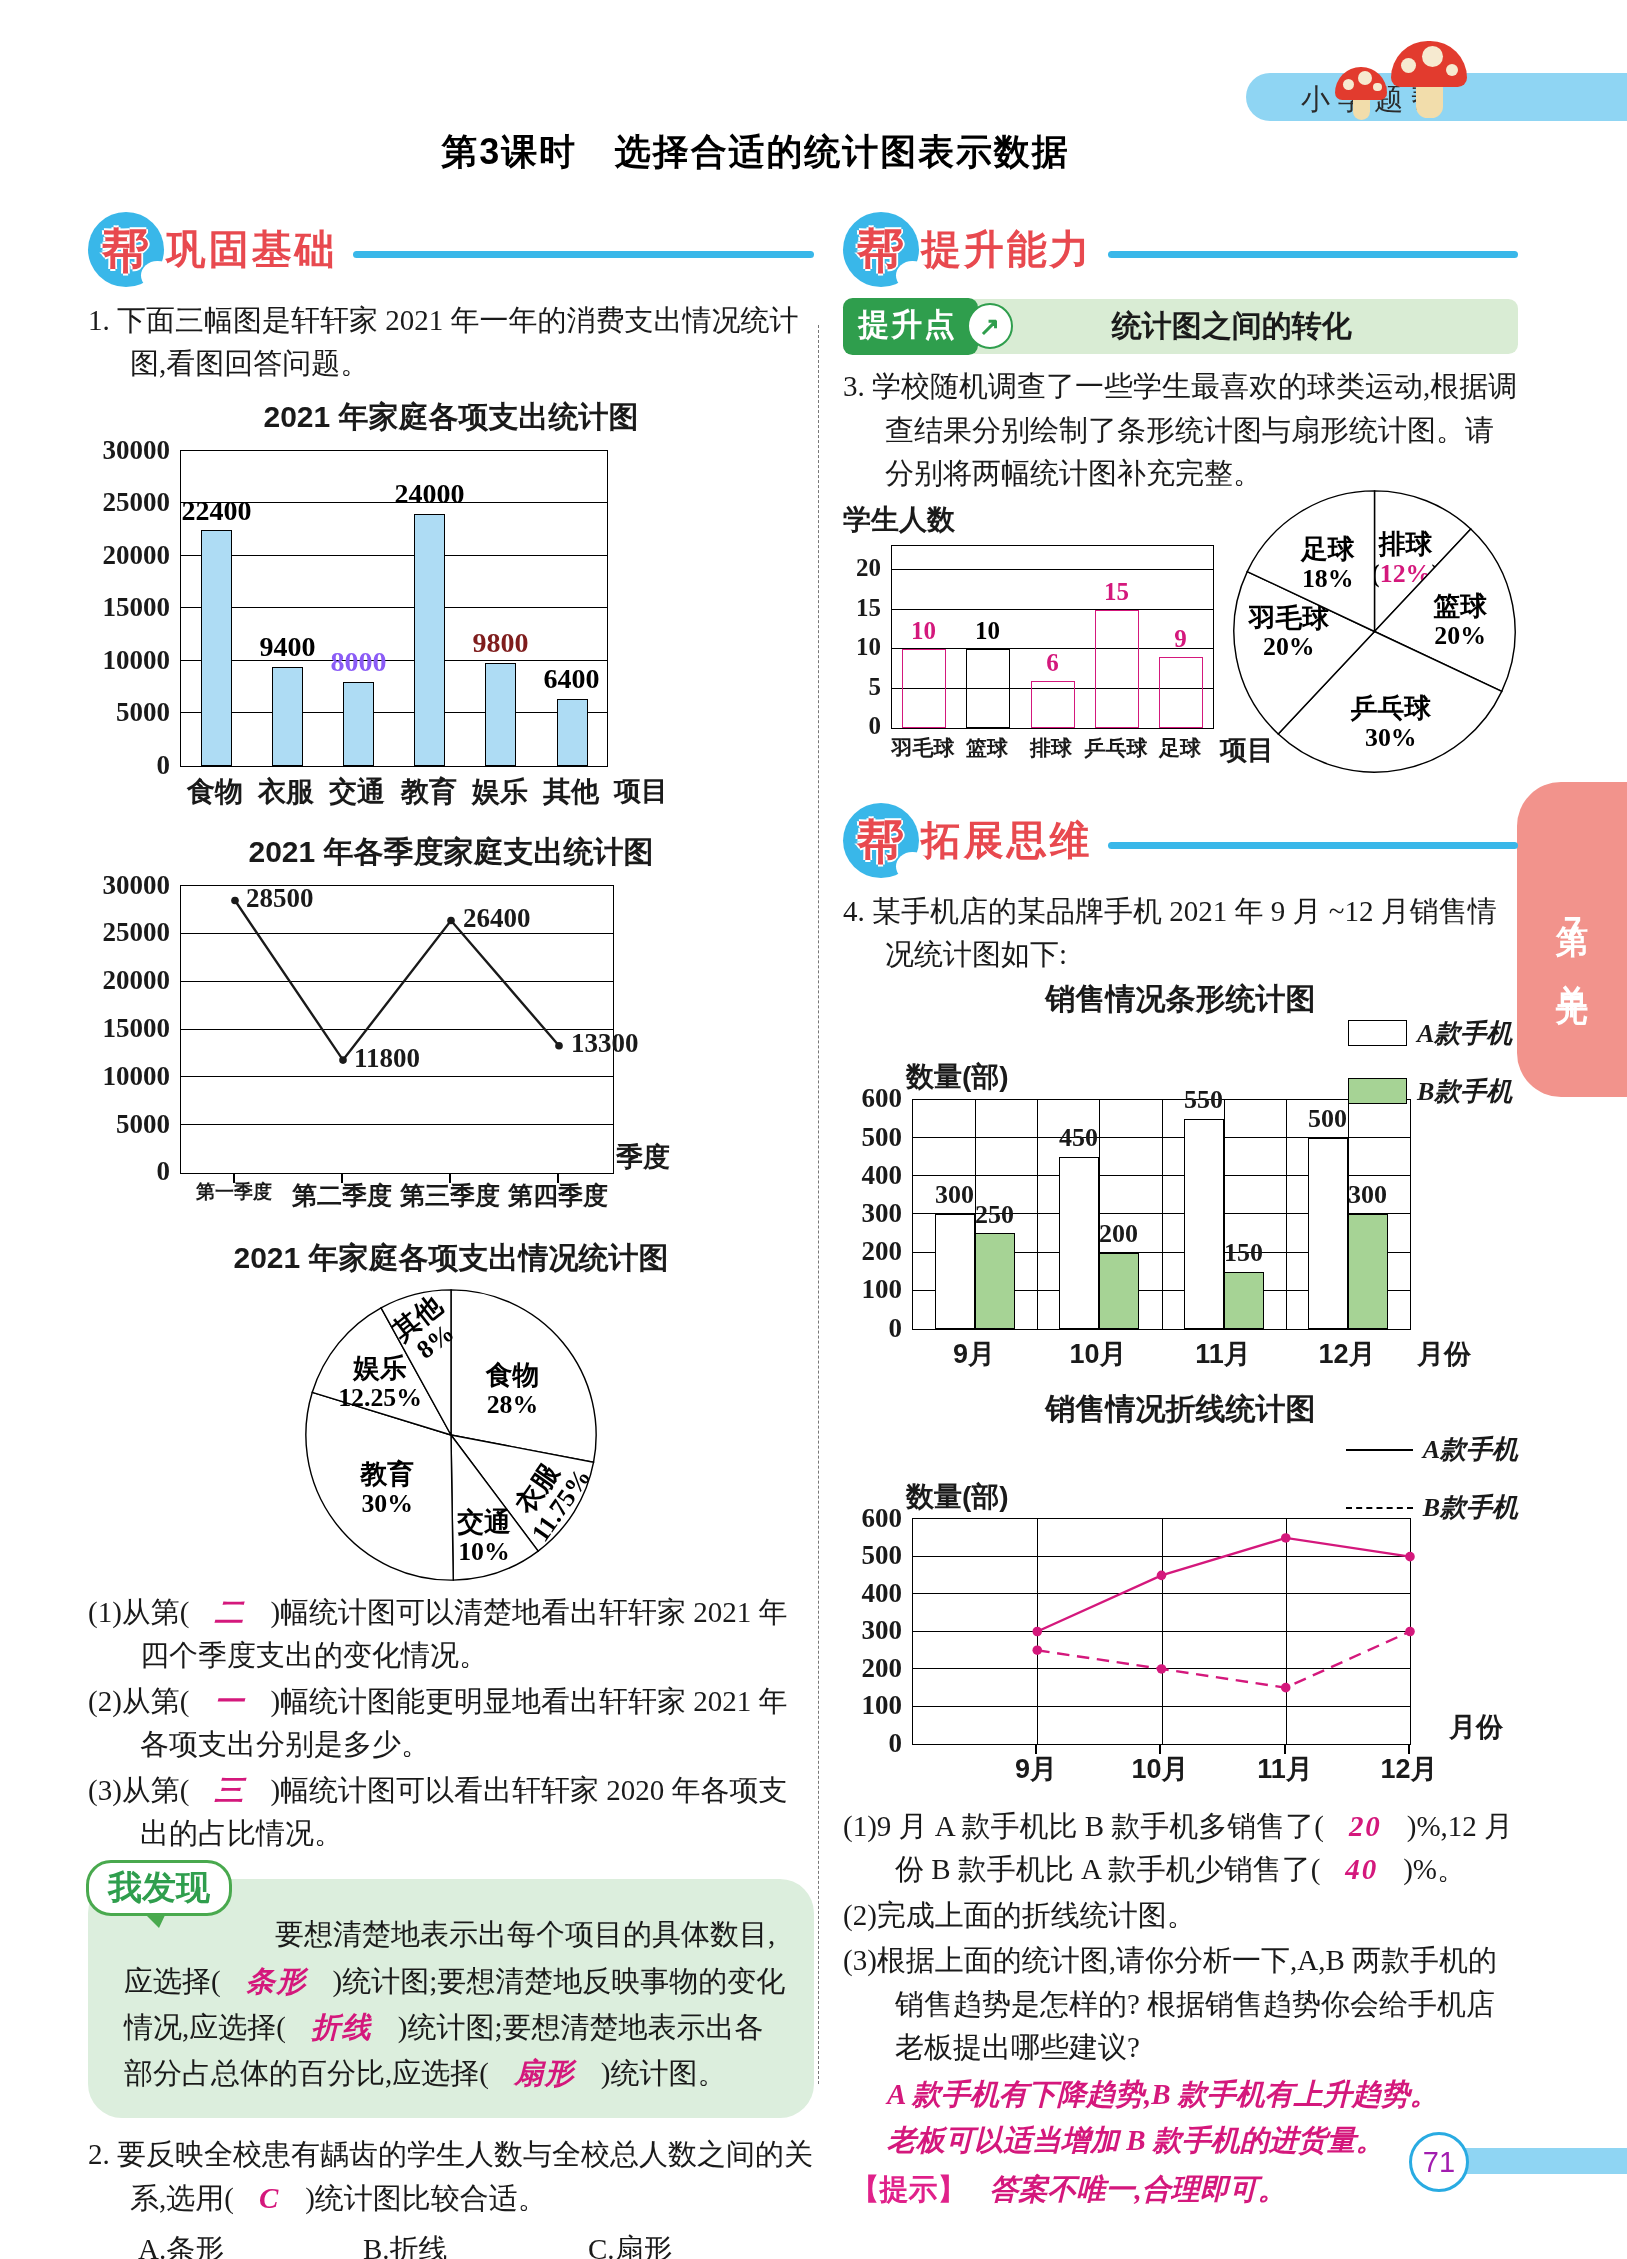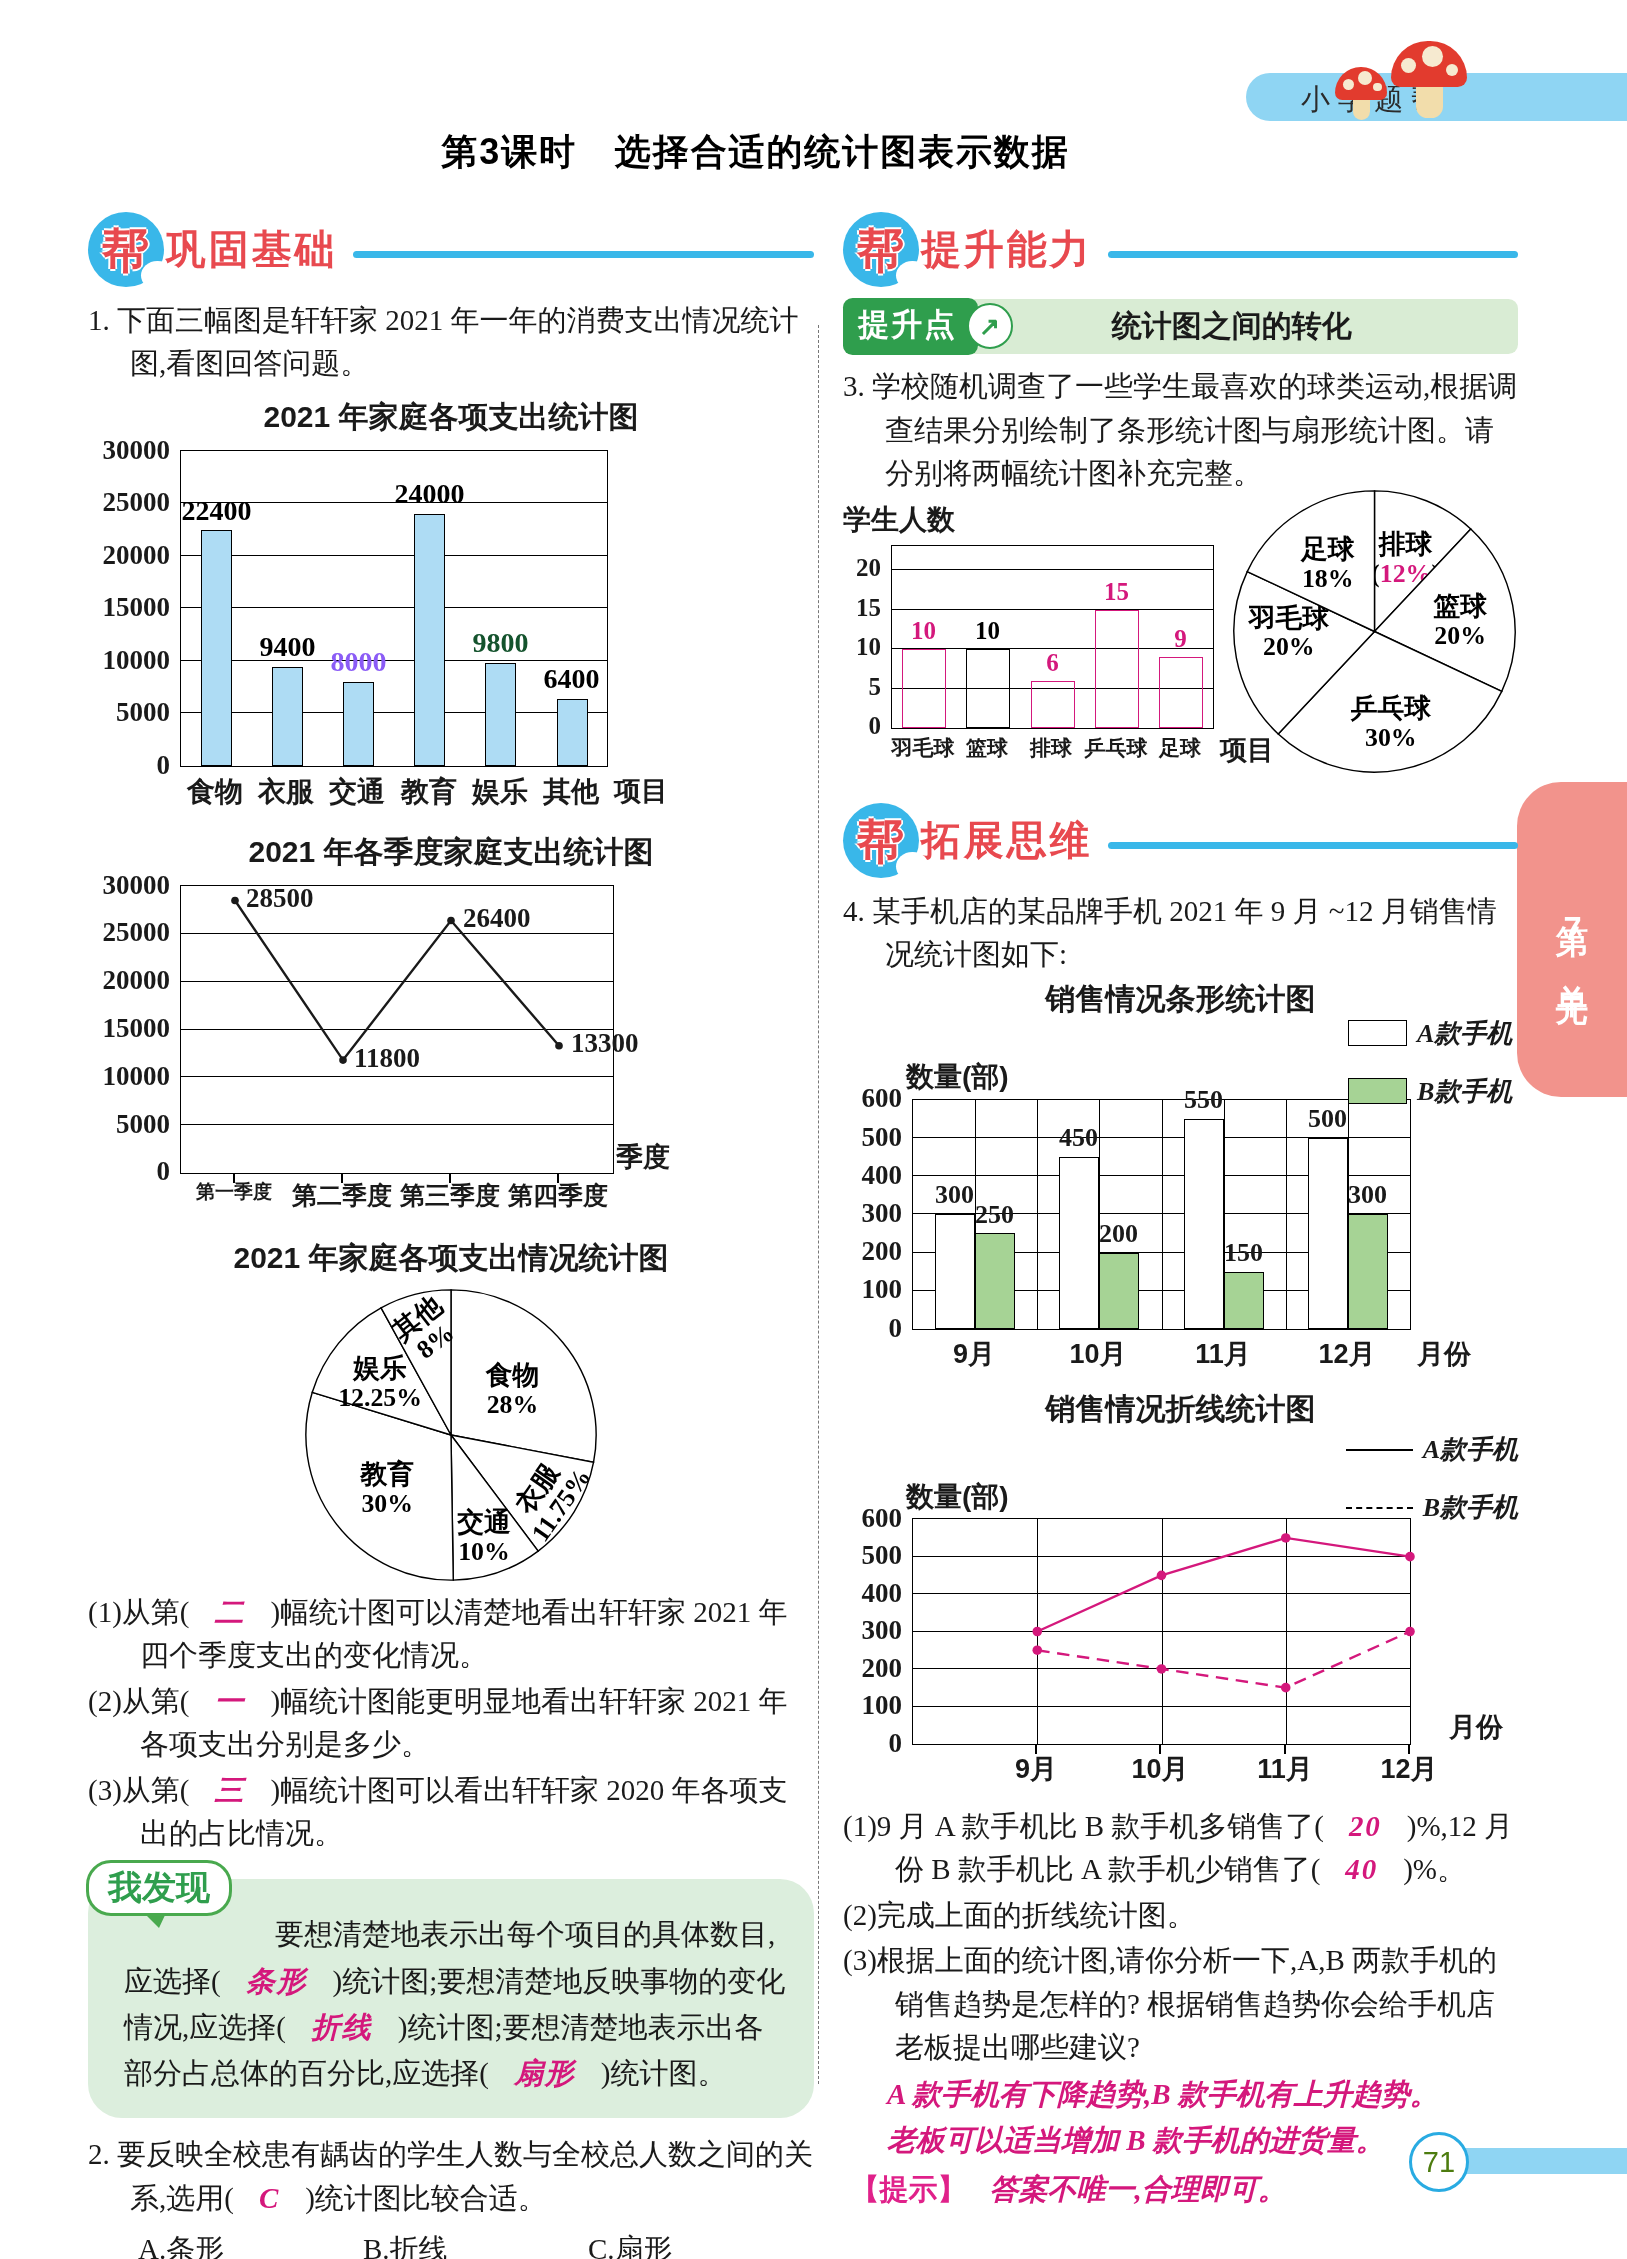--- a/index.html
+++ b/index.html
@@ -162,7 +162,7 @@
           <div class="bar" style="left: 233px; width: 31px; height: 252px; background: rgb(174, 220, 244); border-color: rgb(0, 0, 0);"></div>
           <div class="vlabel" style="left: 249px; bottom: 256px; font-size: 28px; color: rgb(0, 0, 0);">24000</div>
           <div class="bar" style="left: 304px; width: 31px; height: 103px; background: rgb(174, 220, 244); border-color: rgb(0, 0, 0);"></div>
-          <div class="vlabel" style="left: 320px; bottom: 107px; font-size: 28px; color: #14532d;">9800</div>
+          <div class="vlabel" style="left: 320px; bottom: 107px; font-size: 28px; color: #7f1d1d;">9800</div>
           <div class="bar" style="left: 376px; width: 31px; height: 67px; background: rgb(174, 220, 244); border-color: rgb(0, 0, 0);"></div>
           <div class="vlabel" style="left: 391px; bottom: 71px; font-size: 28px; color: rgb(0, 0, 0);">6400</div>
         </div>

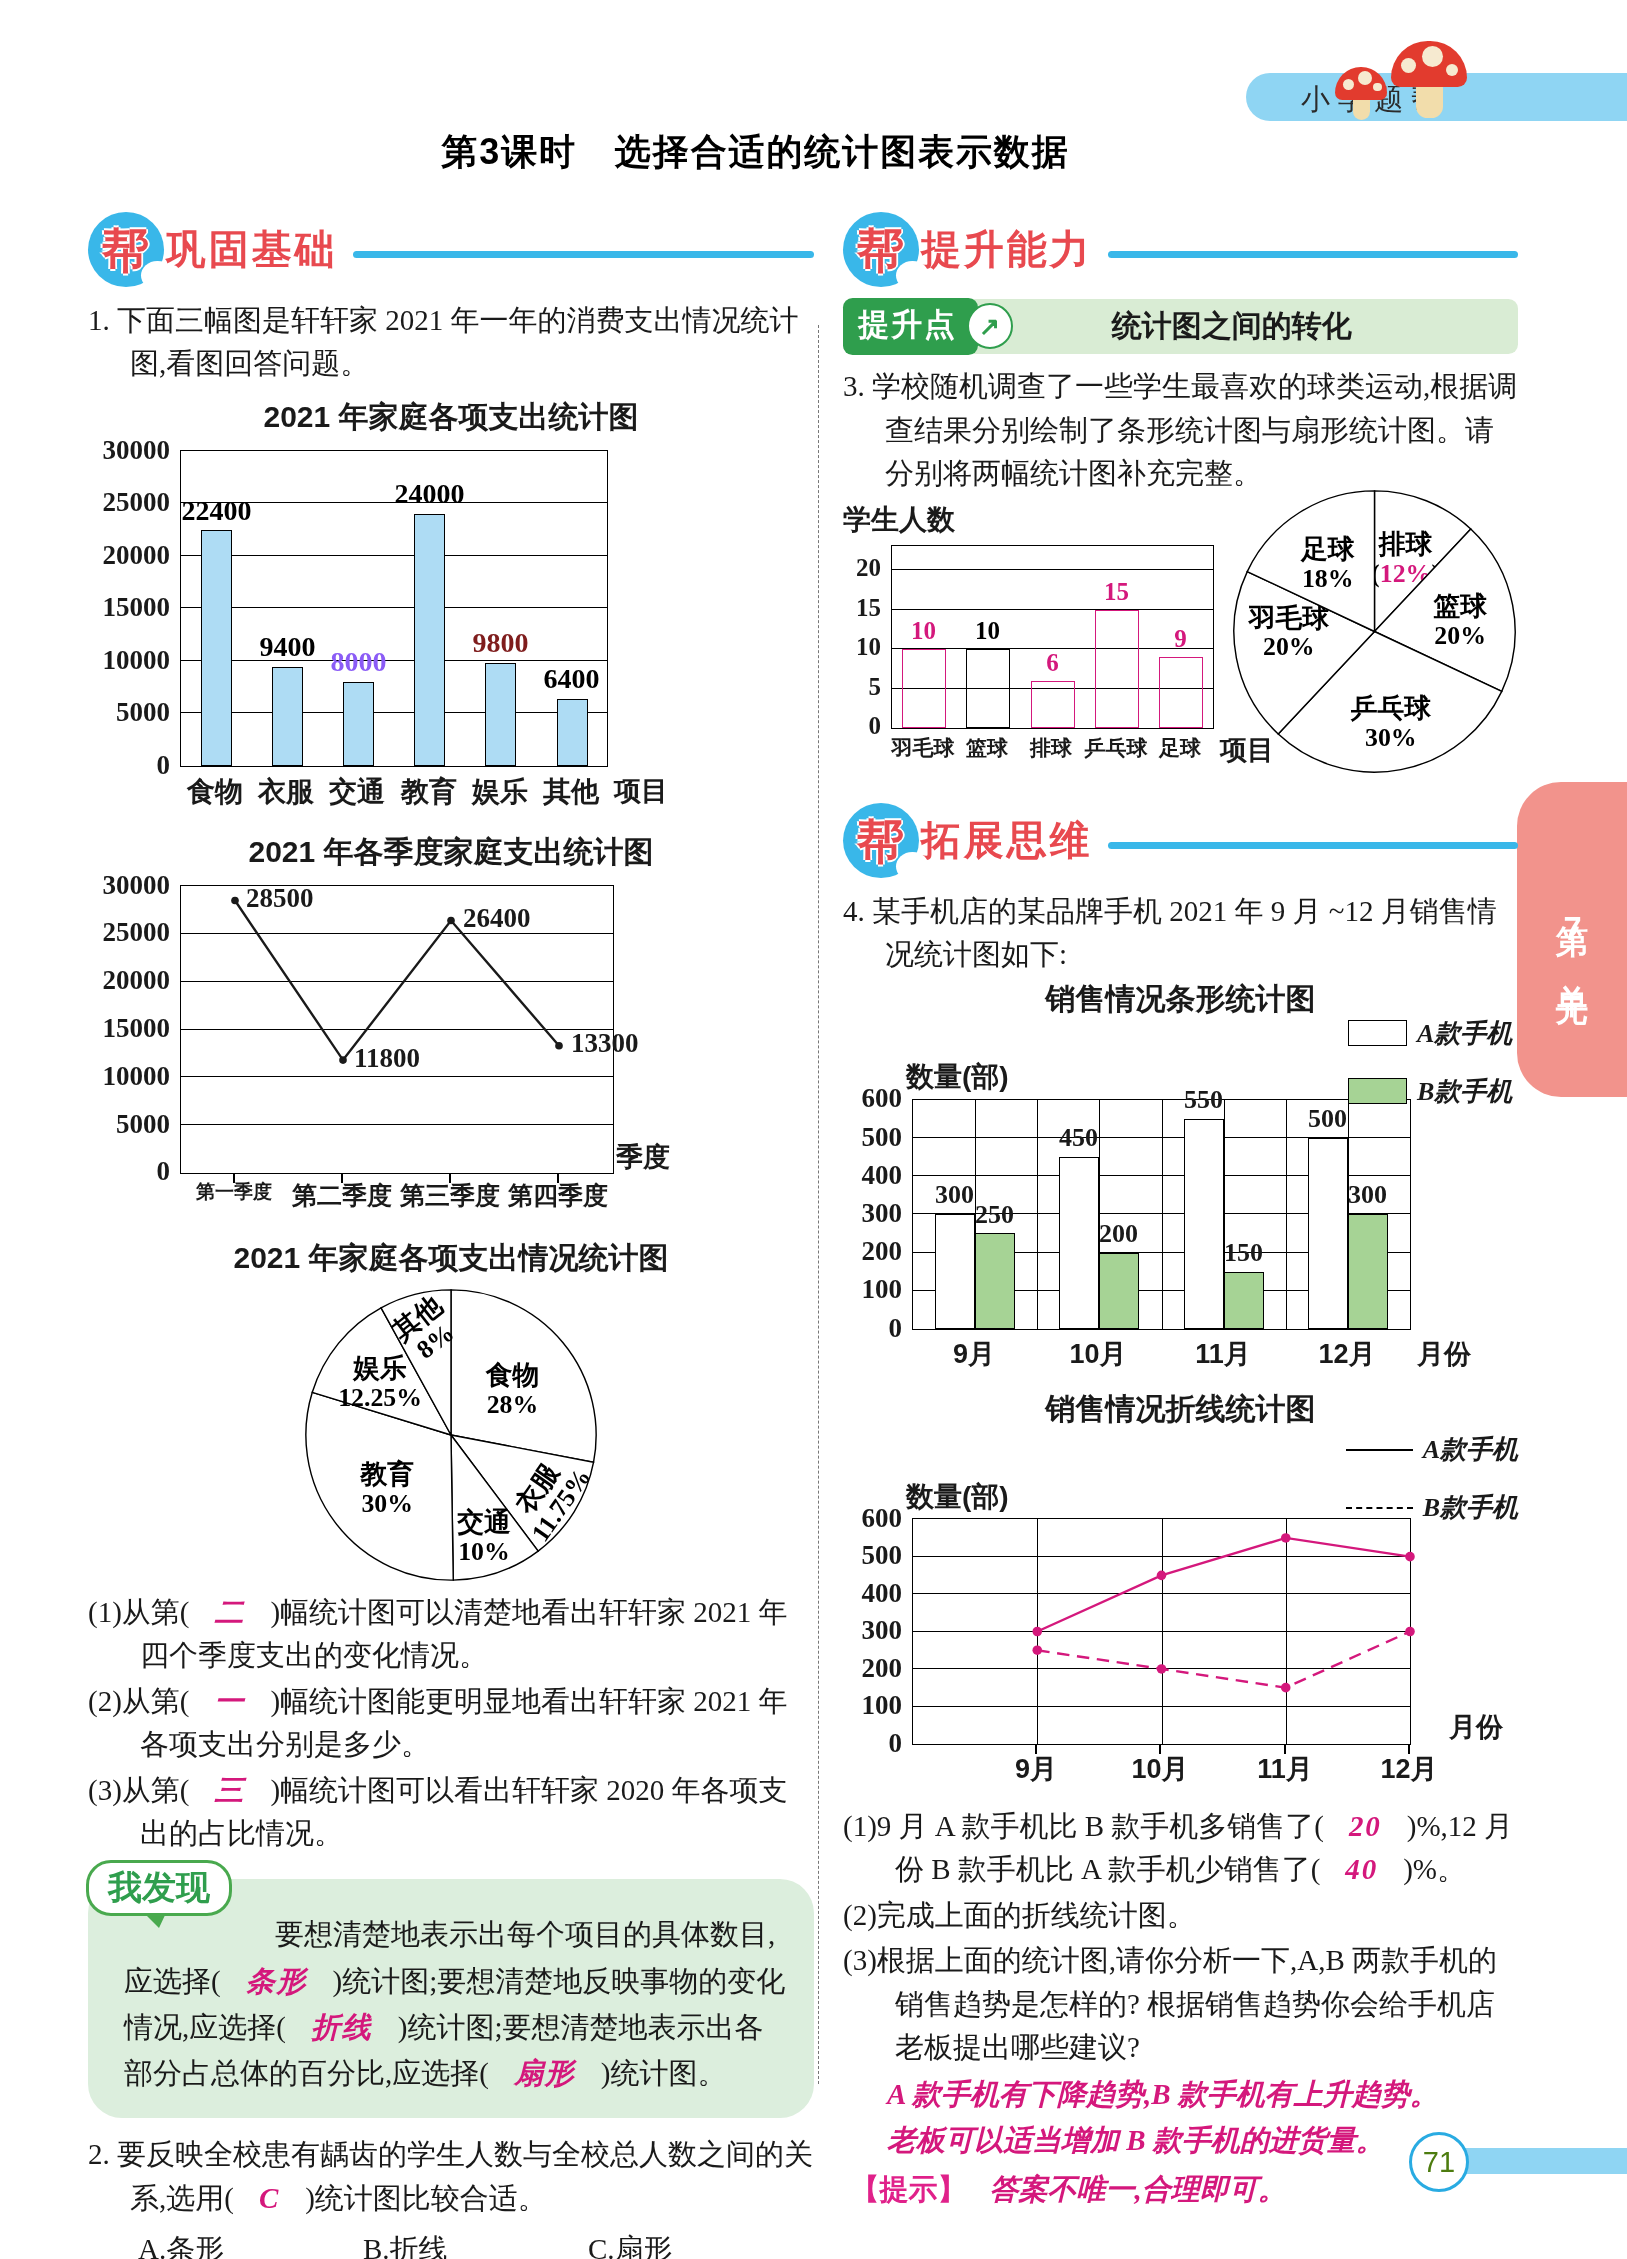--- a/index.html
+++ b/index.html
@@ -31,7 +31,7 @@
   .footer-band{position:absolute;right:0;top:2148px;width:196px;height:26px;background:#8fd5f3;}
   .footer-circle{position:absolute;left:1409px;top:2132px;width:54px;height:54px;border-radius:50%;
       background:#fff;border:3.8px solid #29abe2;display:flex;align-items:center;justify-content:center;
-      font-family:"Liberation Sans",sans-serif;font-size:29px;color:#4d7c0f;z-index:2;}
+      font-family:"Liberation Sans",sans-serif;font-size:29px;color:#a21caf;z-index:2;}
   
   .col{position:absolute;top:203px;}
   .col-left{left:88px;width:726px;}

